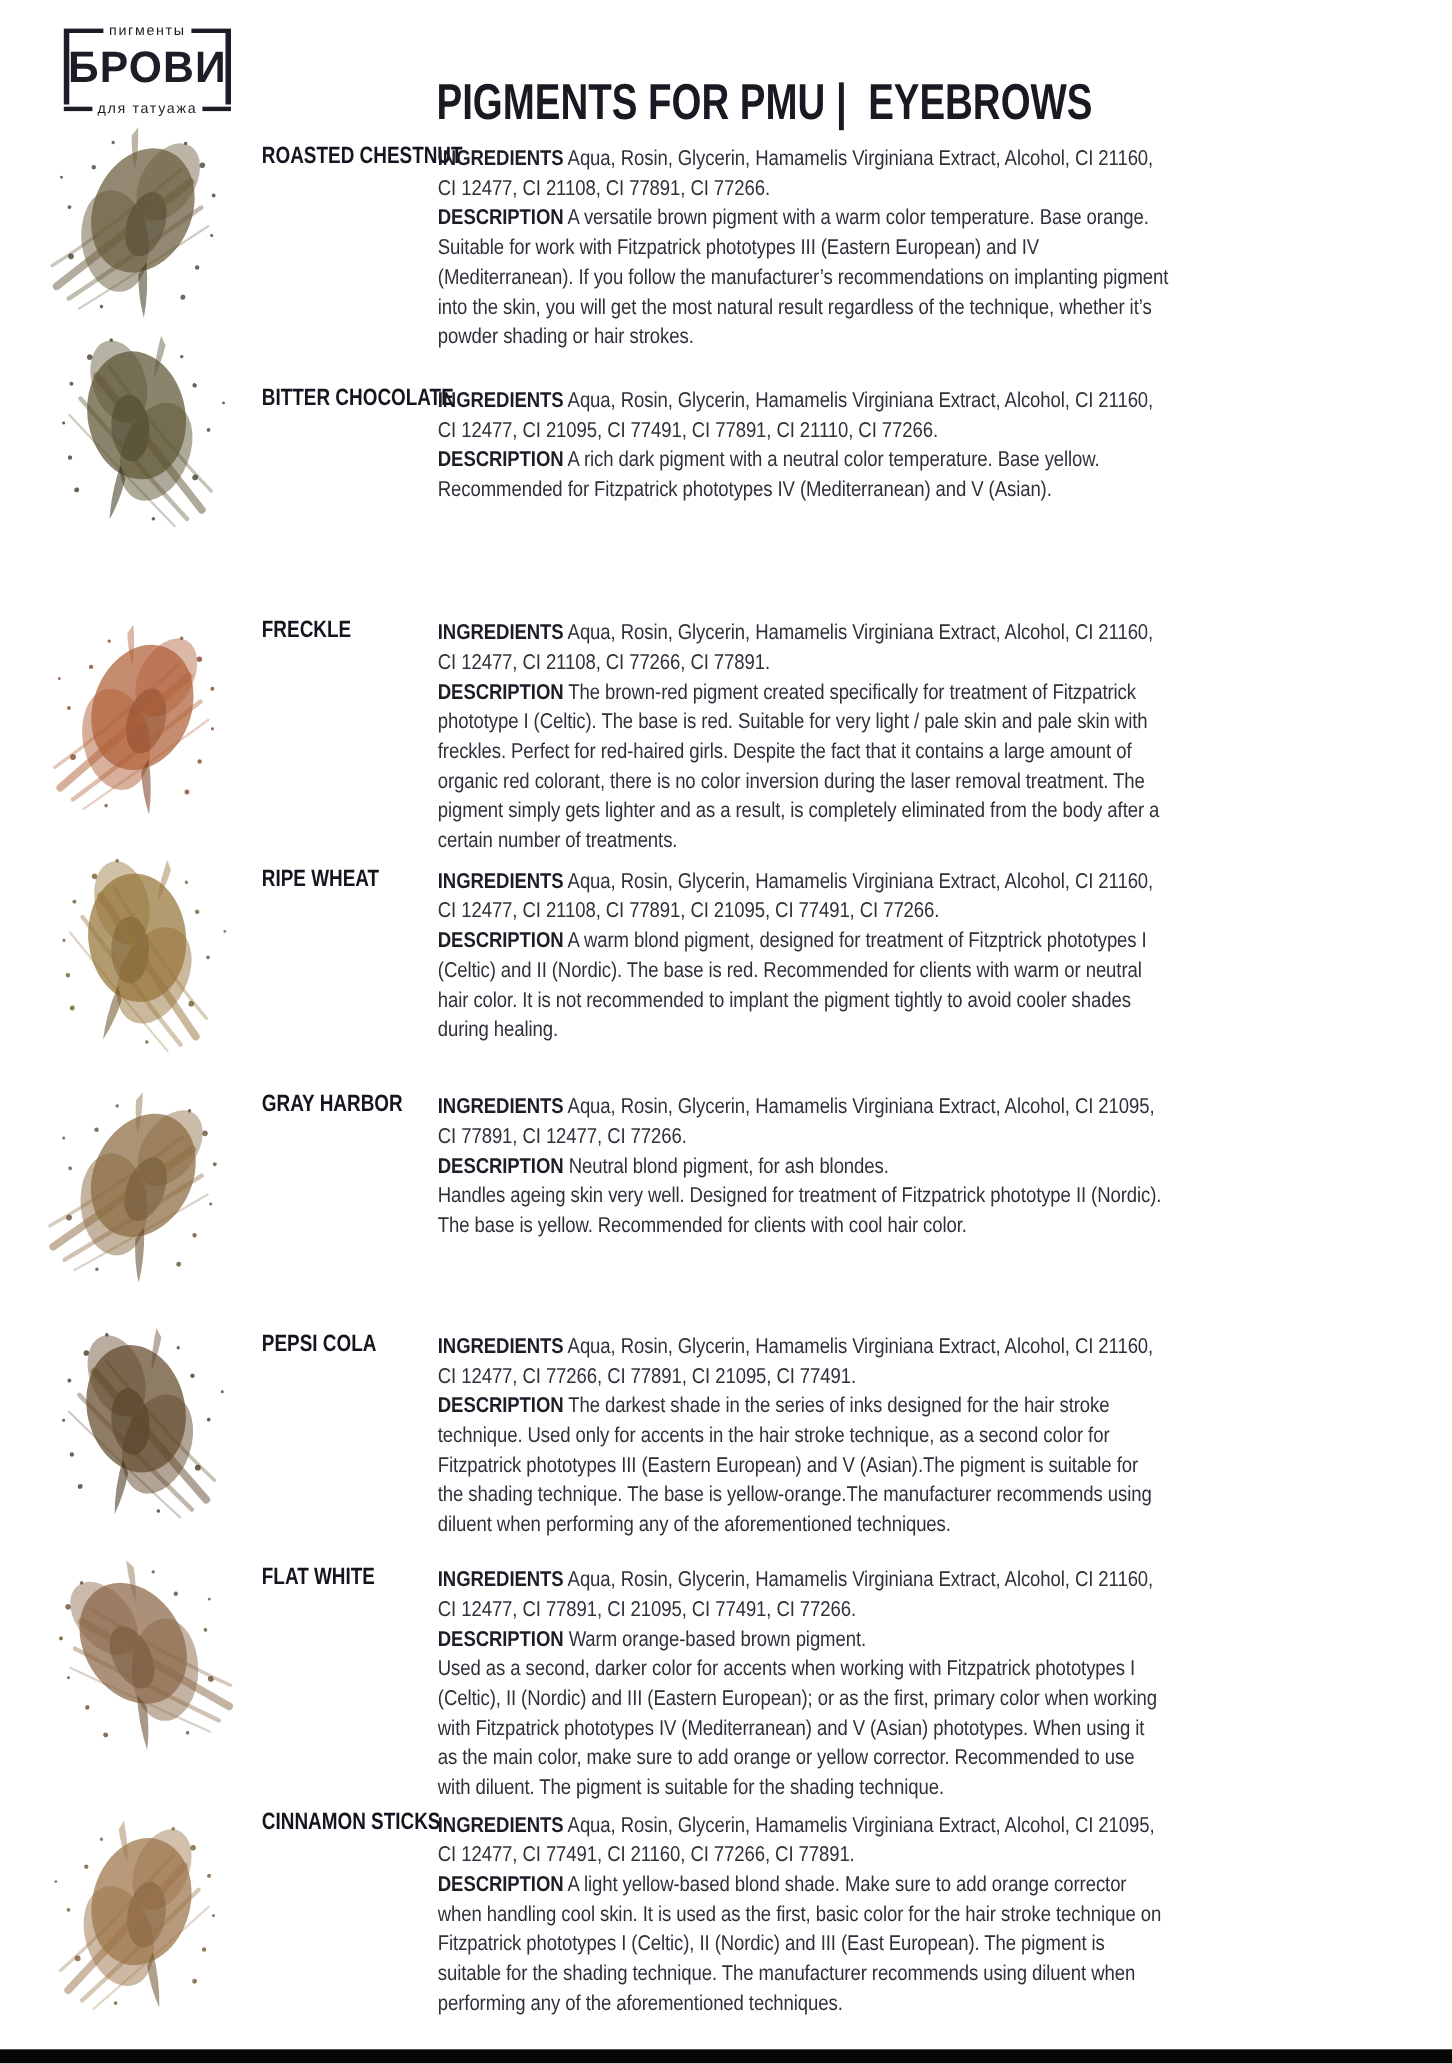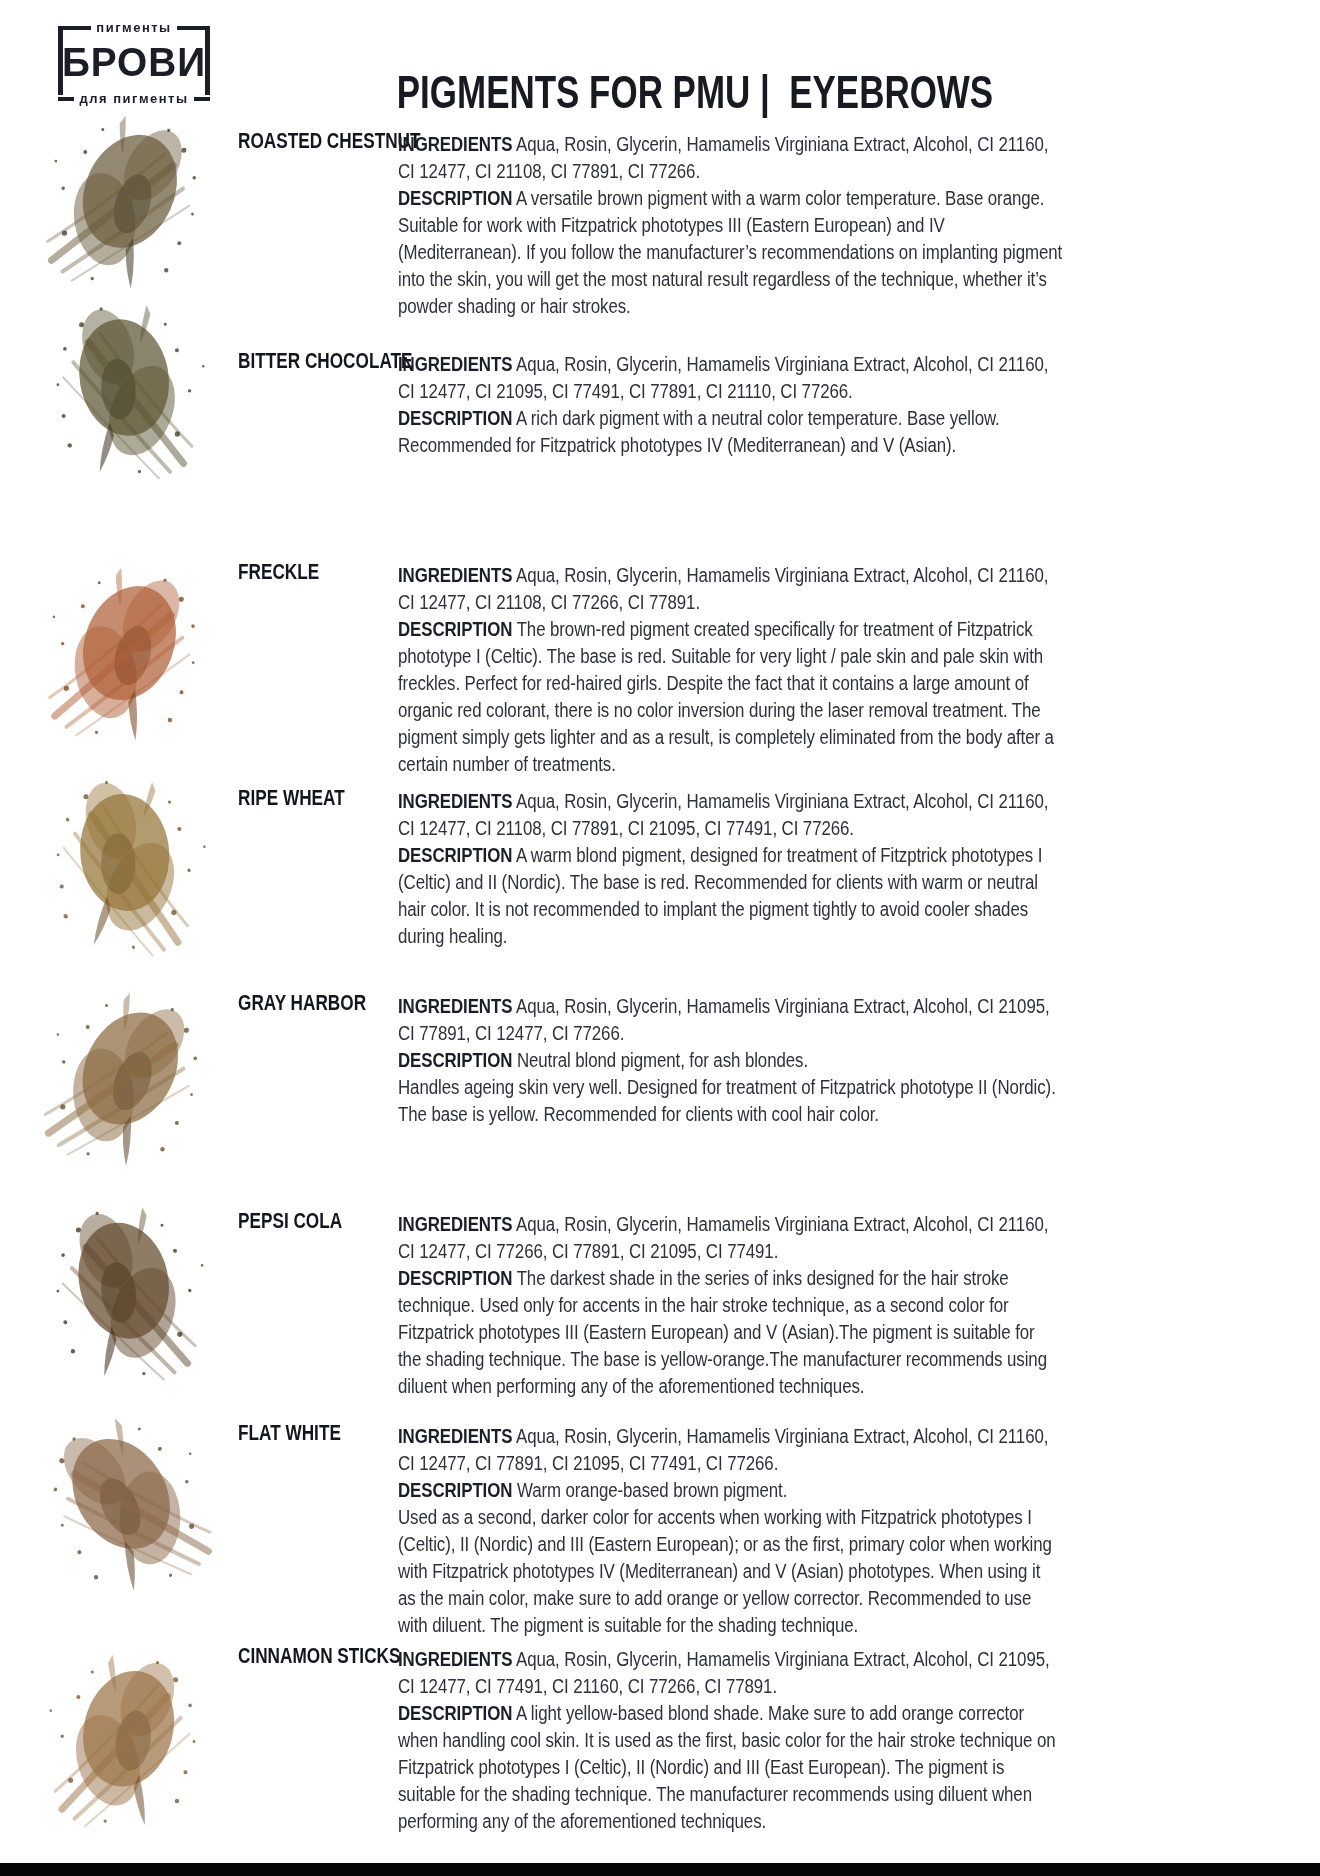--- a/index.html
+++ b/index.html
@@ -21,7 +21,7 @@
   .logo-top{top:-2px;}
   .logo-bottom{bottom:-2px;}
   .logo-line{flex:1;height:4px;background:#1d1d27;}
-  .logo-small{font-size:13px;letter-spacing:1.5px;margin:0 5px;white-space:nowrap;font-weight:700;}
+  .logo-small{font-size:13px;letter-spacing:1.5px;margin:0 5px;white-space:nowrap;font-weight:400;}
   .logo-main{
     position:absolute;left:0;right:0;top:50%;
     transform:translateY(-52%) scaleX(0.97);

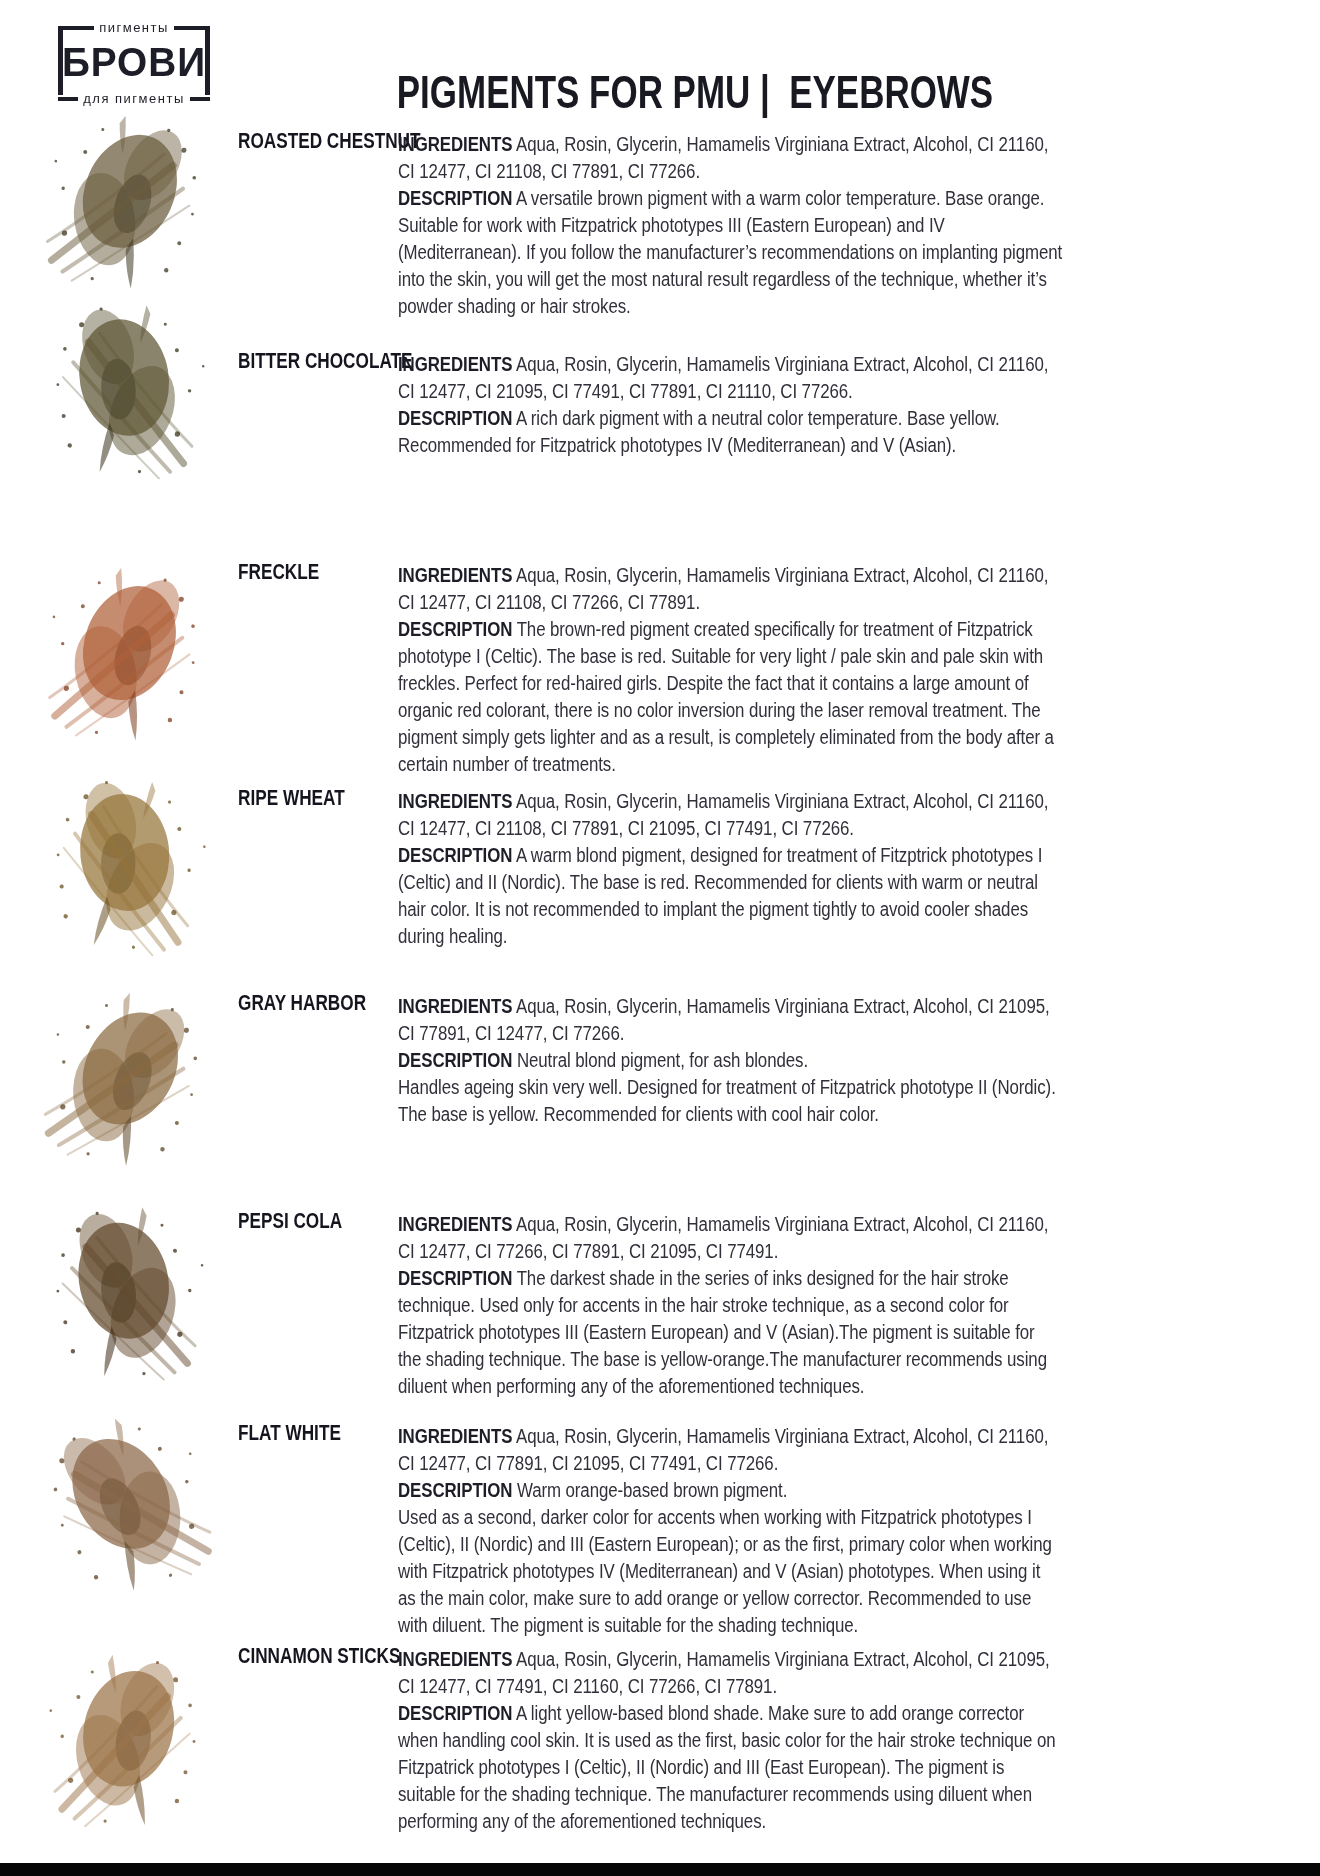--- a/index.html
+++ b/index.html
@@ -67,7 +67,7 @@
     <div class="logo-main">БРОВИ</div>
     <div class="logo-bottom">
       <span class="logo-line"></span>
-      <span class="logo-small">для пигменты</span>
+      <span class="logo-small">для татуажа</span>
       <span class="logo-line"></span>
     </div>
   </div>

